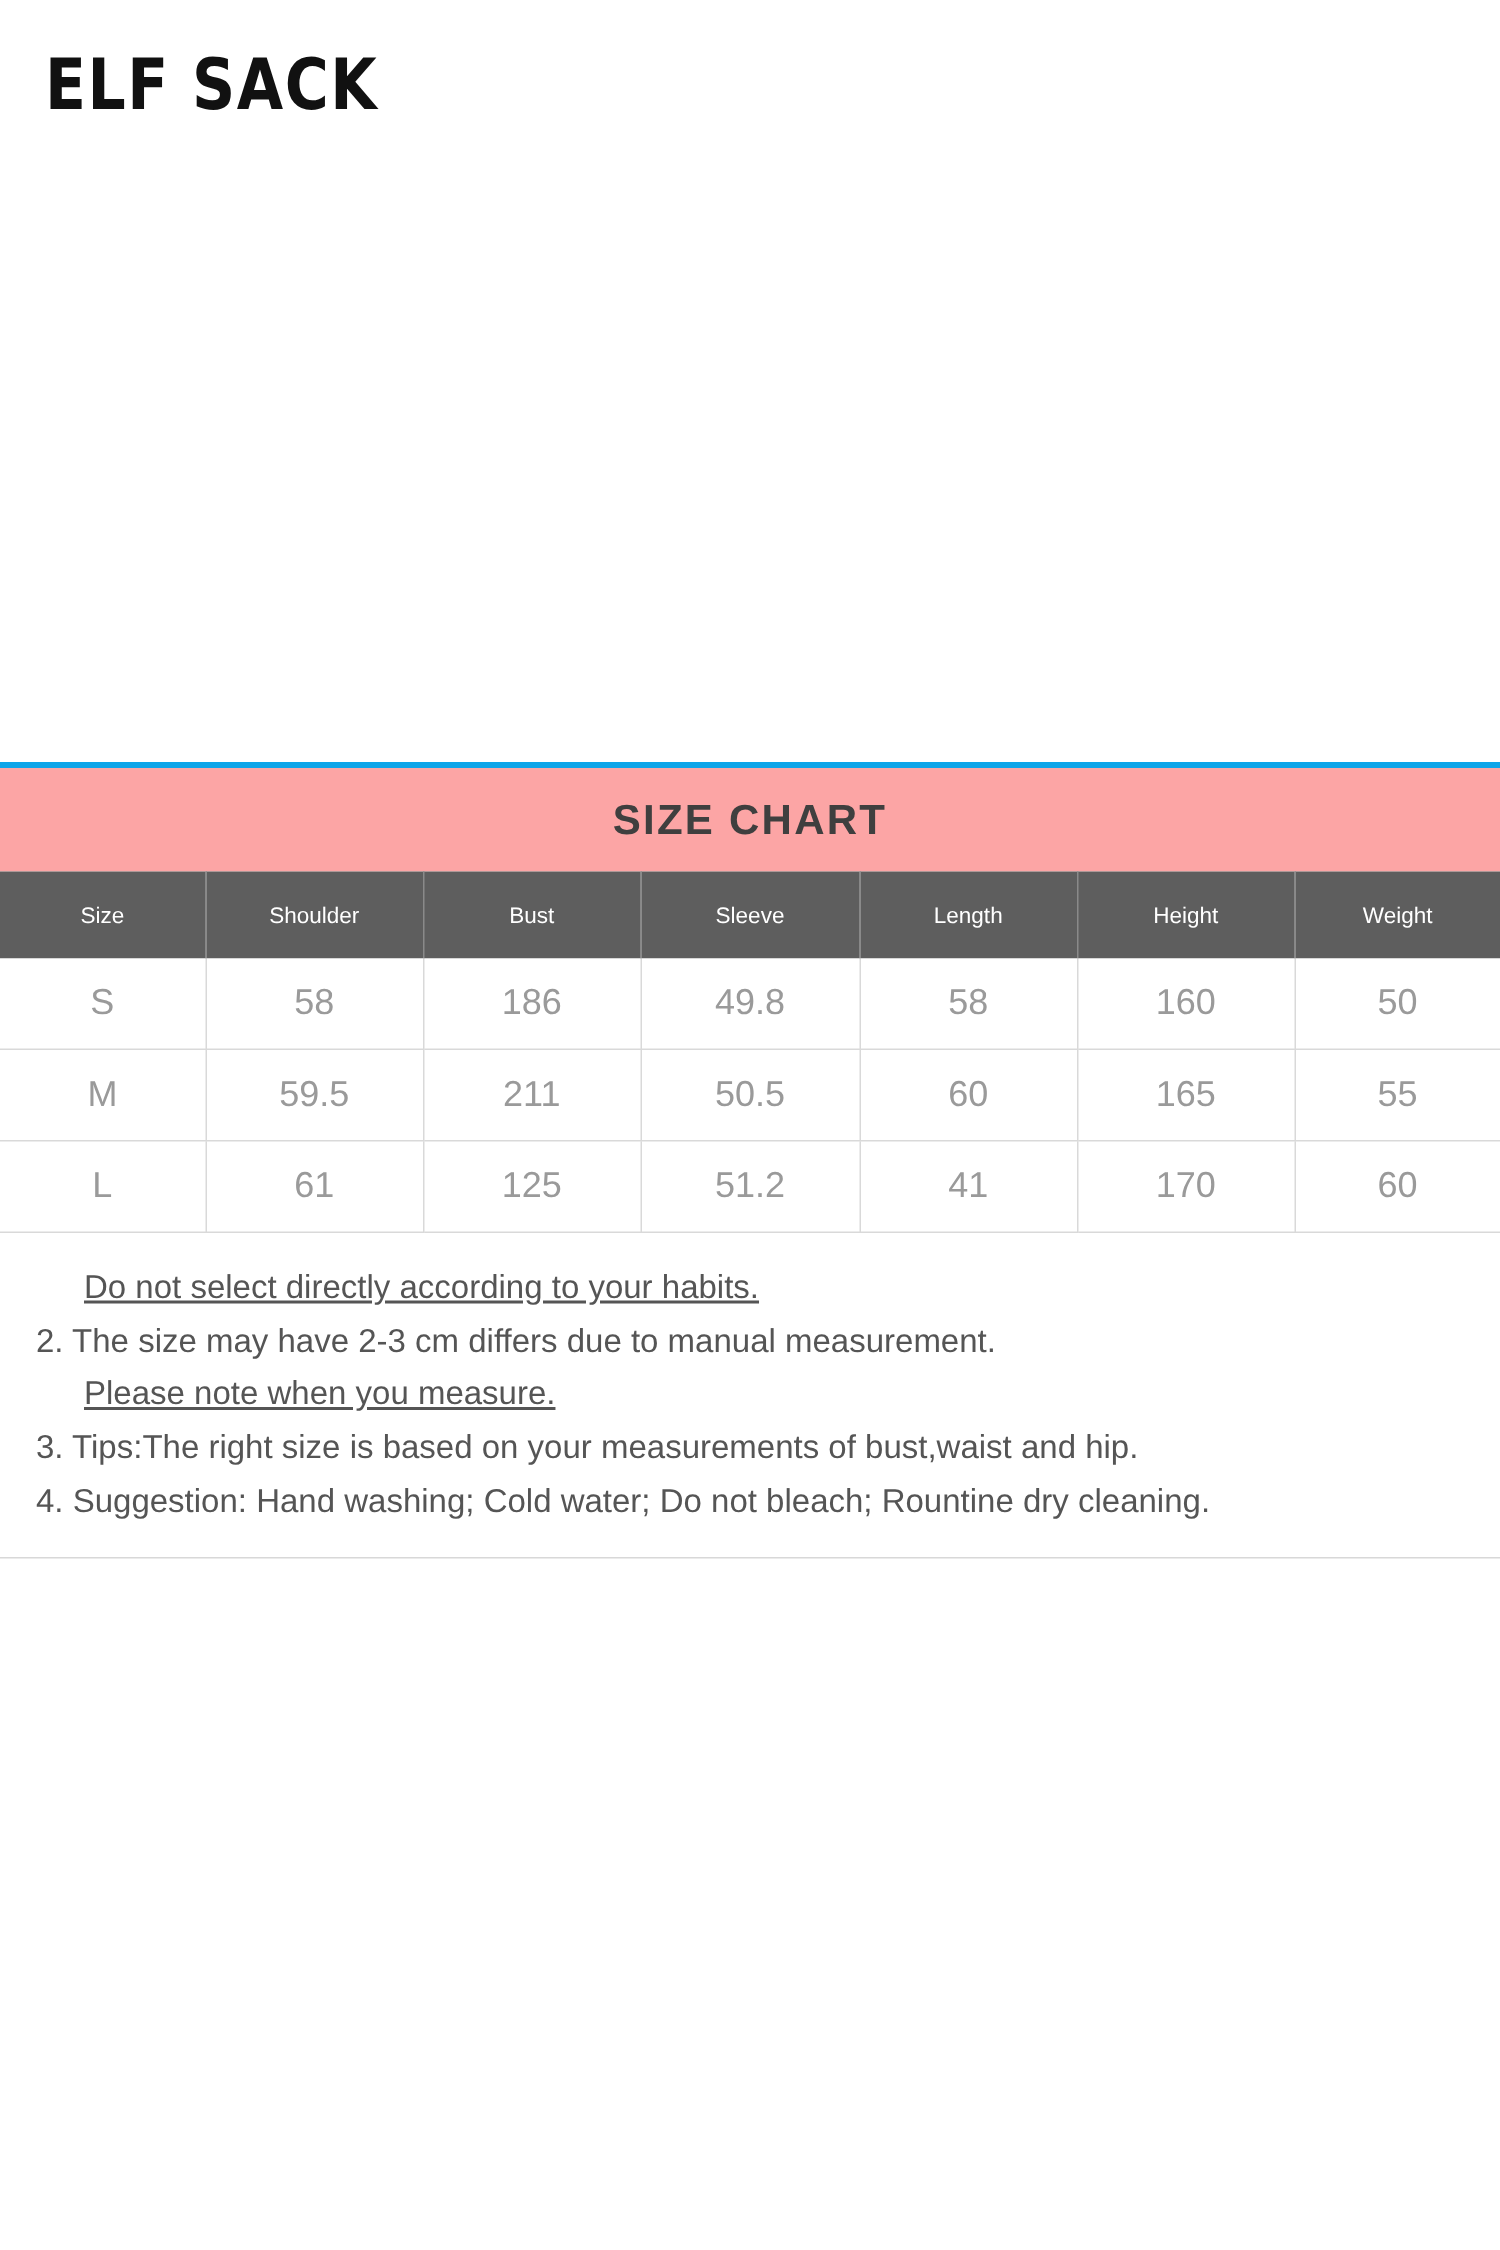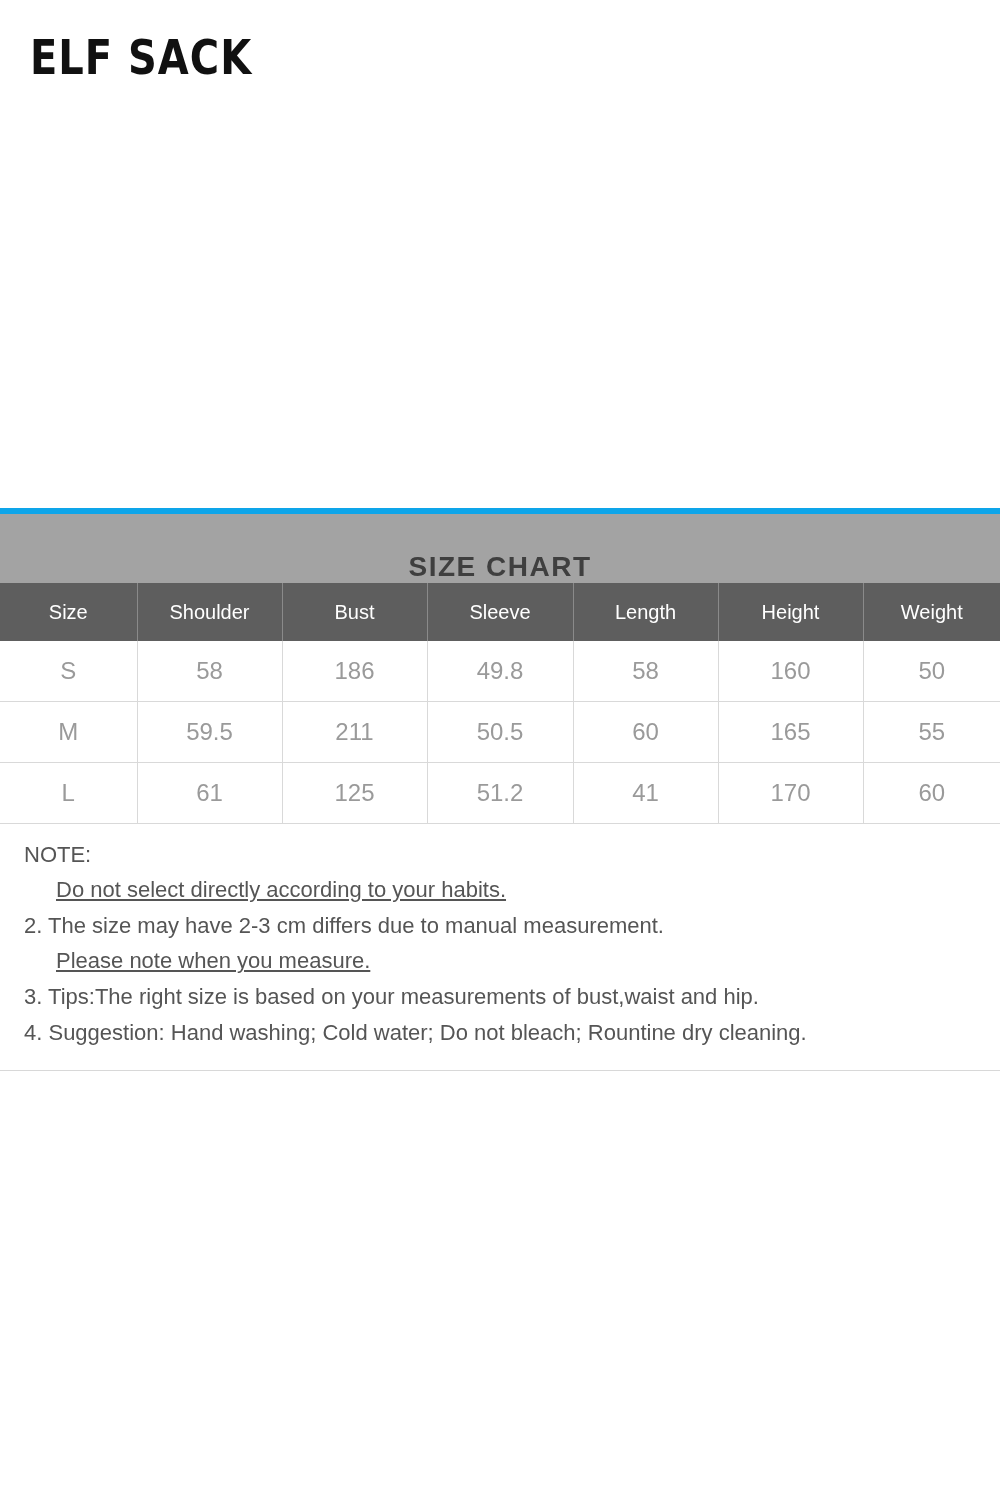--- a/index.html
+++ b/index.html
@@ -39,12 +39,12 @@
   }
 
   .chart-title-bar {
-    background: #a3a3a3;
+    background: #fca5a5;
     height: 69px;
     display: flex;
-    align-items: flex-end;
+    align-items: center;
     justify-content: center;
-    border-top: 6px solid #0ea5e9;
+    border-top: 4px solid #0ea5e9;
   }
   .chart-title {
     font-size: 28px;

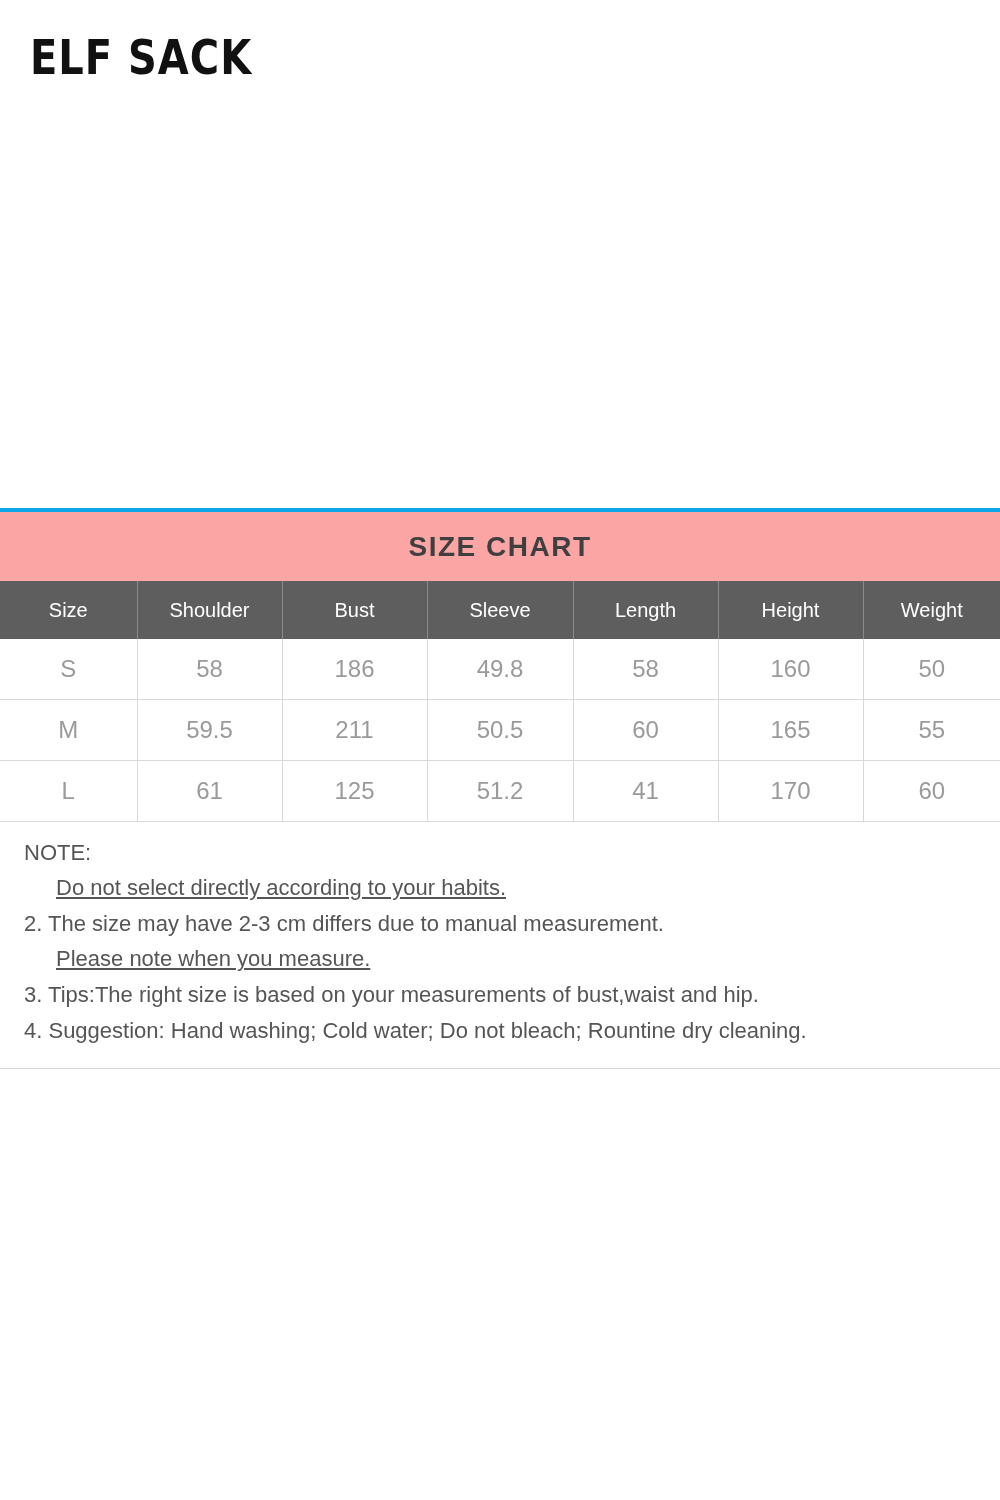--- a/index.html
+++ b/index.html
@@ -62,7 +62,7 @@
     background: #5e5e5e;
     color: #ffffff;
     font-weight: normal;
-    font-size: 20px;
+    font-size: 15px;
     height: 56px;
     border-right: 1px solid #8a8a8a;
     text-align: center;

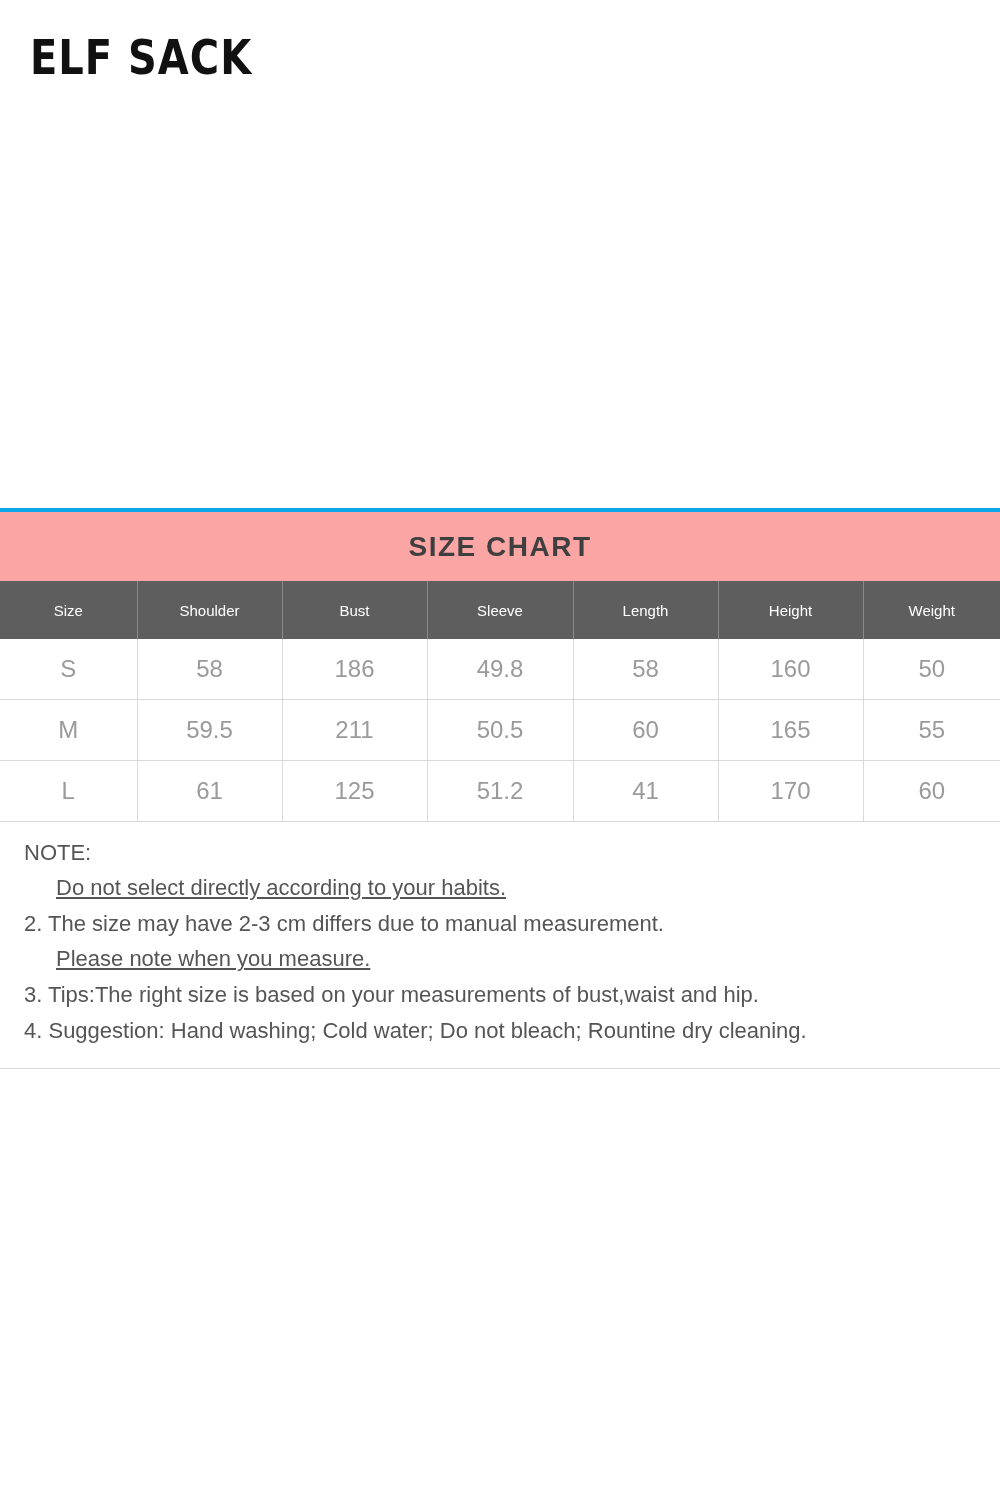--- a/index.html
+++ b/index.html
@@ -177,7 +177,6 @@
   </table>
 
   <div class="notes">
-    <div class="notes-title">NOTE:</div>
     <div class="note-line note-indent">Do not select directly according to your habits.</div>
     <div class="note-line">2. The size may have 2-3 cm differs due to manual measurement.</div>
     <div class="note-line note-indent">Please note when you measure.</div>

